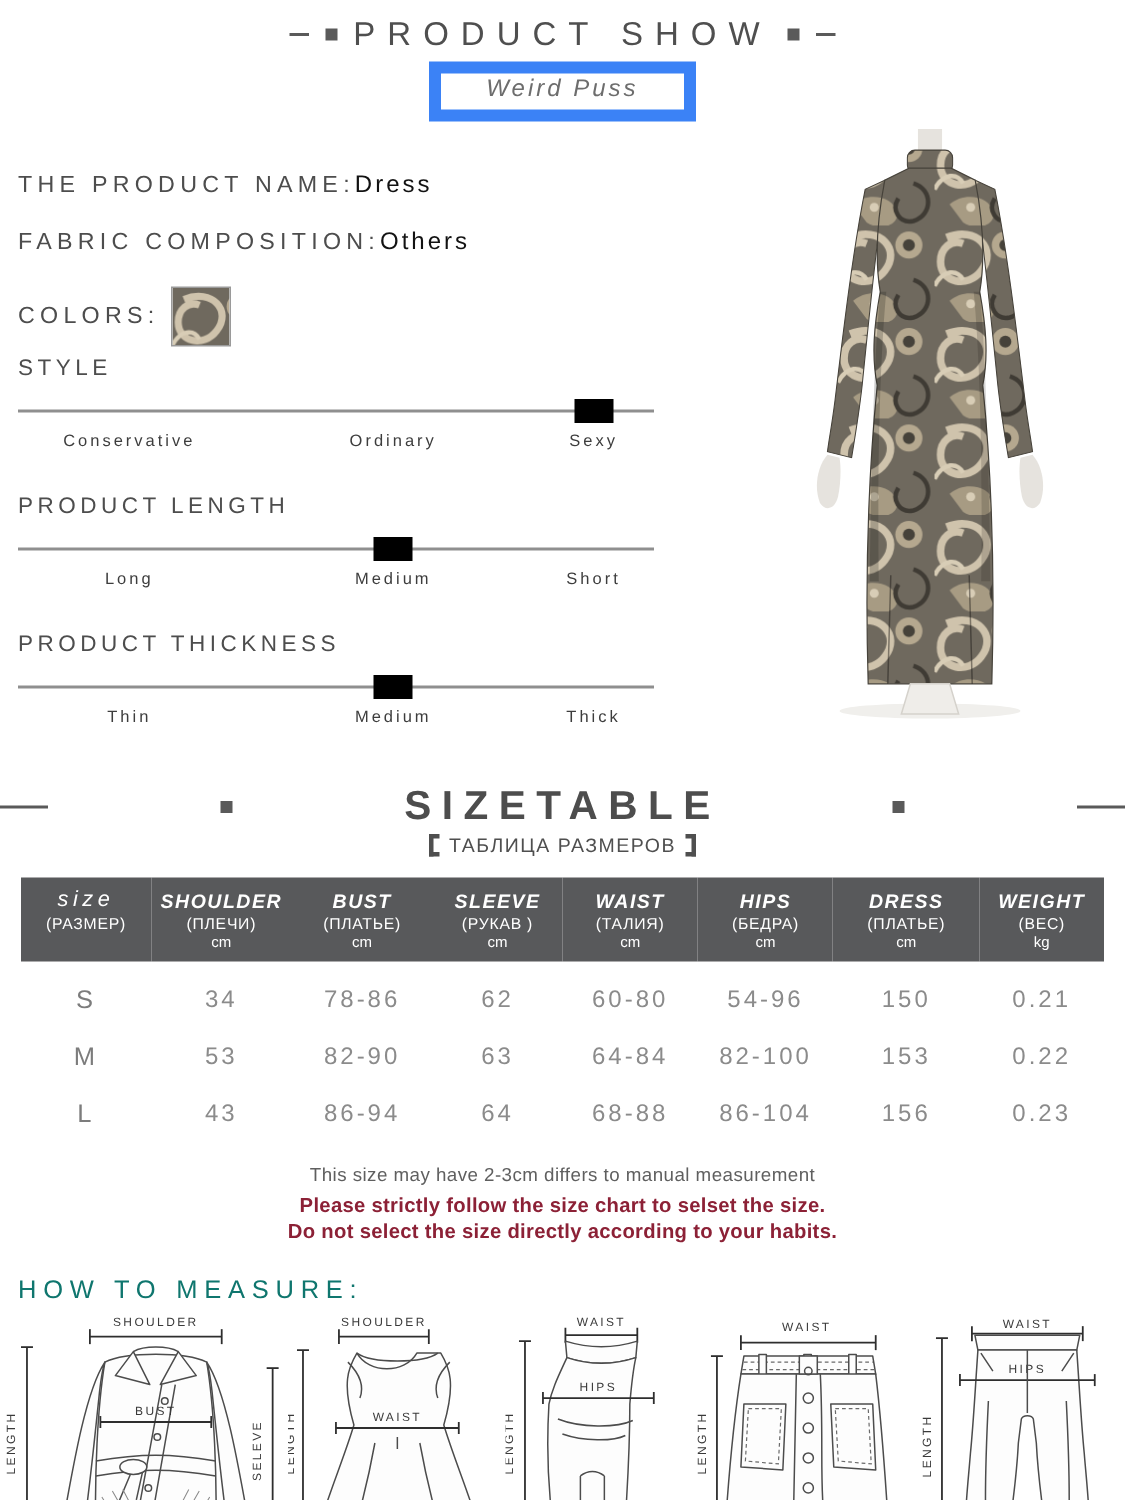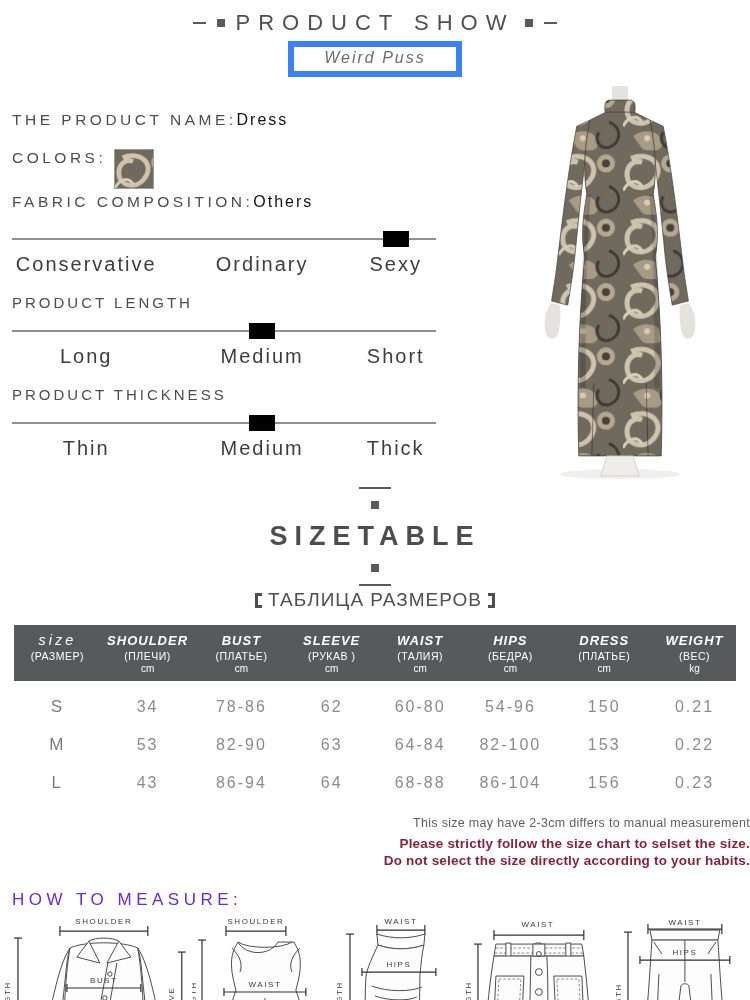--- a/index.html
+++ b/index.html
@@ -12,7 +12,7 @@
   .dash { width:13px; height:2px; background:#5a5a5a; }
   .sq { width:8px; height:8px; background:#5a5a5a; }
   .page-title { font-size:22px; letter-spacing:8px; color:#4f4f4f; font-weight:500; }
-  .brand-box { display:inline-block; margin-top:5px; border:6px solid #3b82f6; padding:2px 30px 4px; }
+  .brand-box { display:inline-block; margin-top:5px; border:8px solid #3b82f6; padding:2px 30px 4px; }
   .brand-name { font-style:italic; font-size:16px; color:#6d6d6d; letter-spacing:2px; }
 
   

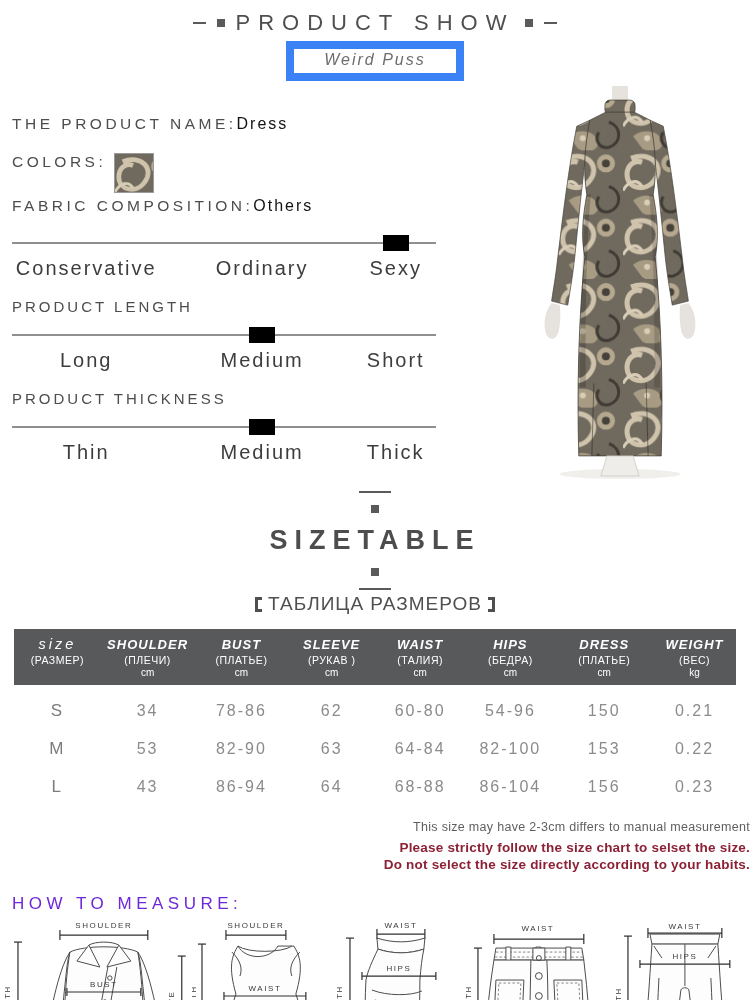--- a/index.html
+++ b/index.html
@@ -17,7 +17,7 @@
 
   
   .info { margin:34px 0 0 12px; width:432px; }
-  .info-line { margin-bottom:20px; display:flex; }
+  .info-line { margin-bottom:20px; display:flex; align-items:center; }
   .lbl { font-size:15.5px; letter-spacing:3.5px; color:#4d4d4d; }
   .val { font-size:16px; letter-spacing:2px; color:#121212; font-weight:500; }
   .swatch { width:40px; height:40px; margin-left:8px; border:1px solid #9a9a9a; display:block; }

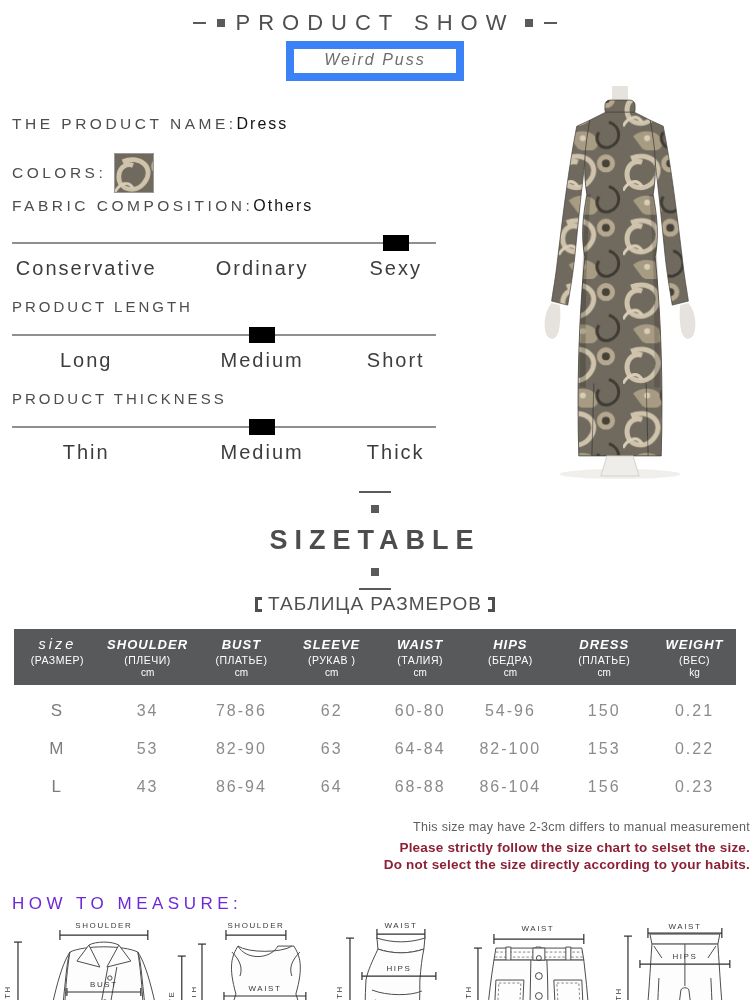--- a/index.html
+++ b/index.html
@@ -113,15 +113,15 @@
       <span class="lbl">THE PRODUCT NAME:</span>
       <span class="val">Dress</span>
     </div>
+    <div class="info-line">
+      <span class="lbl">FABRIC COMPOSITION:</span>
+      <span class="val">Others</span>
+    </div>
     <div class="info-line" style="margin-bottom:4px;">
       <span class="lbl">COLORS:</span>
       <svg class="swatch" viewBox="0 0 40 40">
         <rect width="40" height="40" fill="url(#paisley)"></rect>
       </svg>
-    </div>
-    <div class="info-line">
-      <span class="lbl">FABRIC COMPOSITION:</span>
-      <span class="val">Others</span>
     </div>
 
     <div class="attr" style="margin-top:6px;">

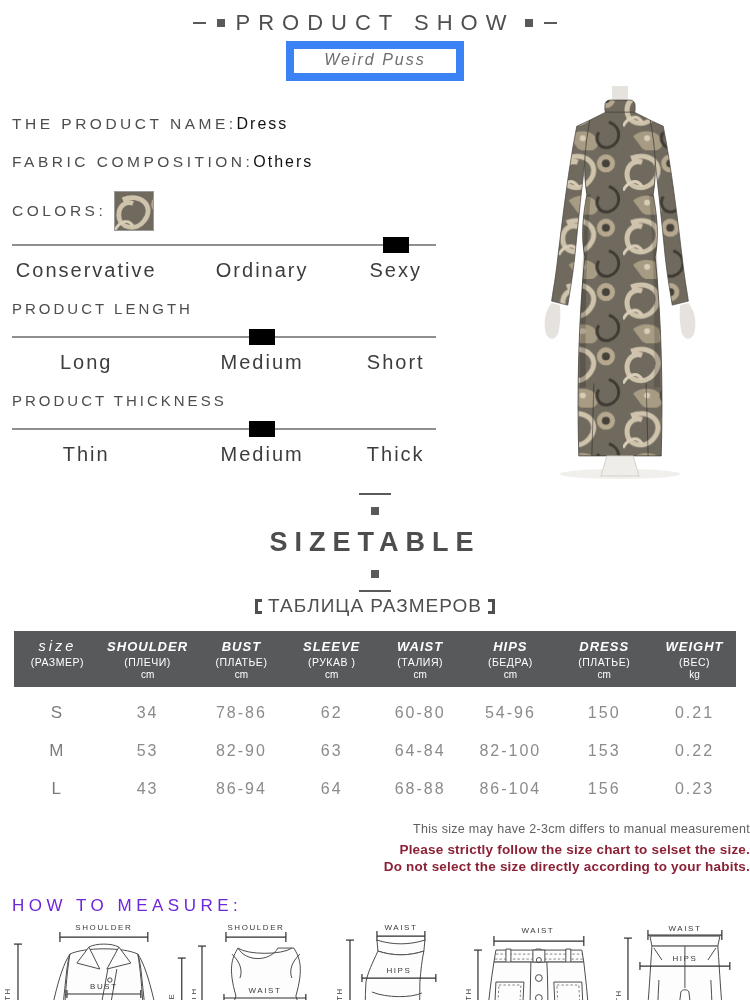--- a/index.html
+++ b/index.html
@@ -125,6 +125,7 @@
     </div>
 
     <div class="attr" style="margin-top:6px;">
+      <div class="attr-title">STYLE</div>
       <div class="slider">
         <div class="slider-line"></div>
         <div class="slider-marker" style="left:90.5%;"></div>

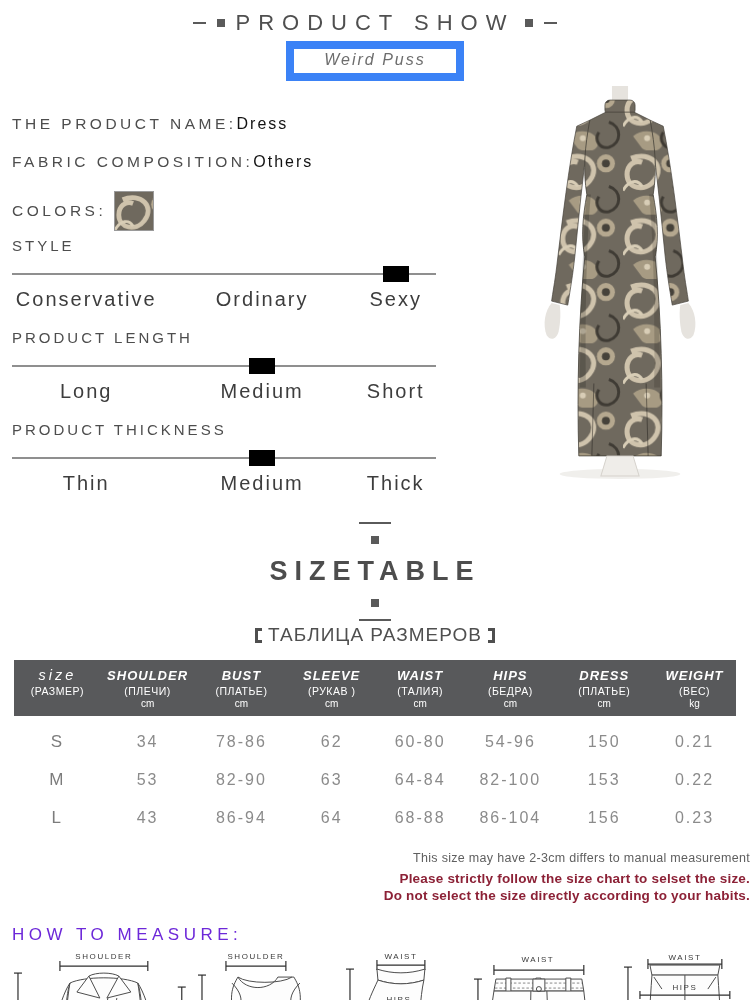--- a/index.html
+++ b/index.html
@@ -29,7 +29,7 @@
   .slider-line { position:absolute; left:0; right:0; top:7px; height:2px; background:#8f8f8f; }
   .slider-marker { position:absolute; top:0; width:26px; height:16px; background:#000; transform:translateX(-50%); }
   .options { position:relative; height:24px; margin-top:6px; }
-  .opt { position:absolute; transform:translateX(-50%); font-size:20px; letter-spacing:2px; color:#3d3d3d; white-space:nowrap; }
+  .opt { position:absolute; transform:translateX(-50%); font-size:11px; letter-spacing:2px; color:#3d3d3d; white-space:nowrap; }
   .opt.p1 { left:17.5%; } .opt.p2 { left:59%; } .opt.p3 { left:90.5%; }
 
   

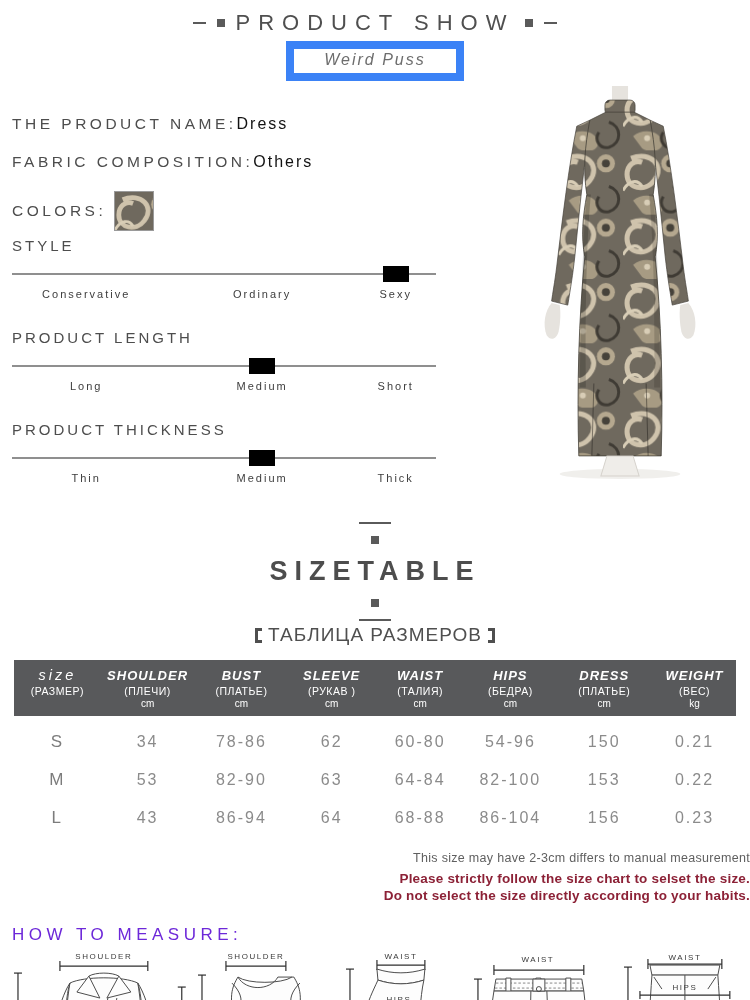--- a/index.html
+++ b/index.html
@@ -37,7 +37,7 @@
 
   
   .st-head { text-align:center; margin-top:26px; }
-  .st-title-row { display:flex; align-items:center; justify-content:flex-start; gap:12px;flex-direction:column; }
+  .st-title-row { display:flex; align-items:center; justify-content:space-between; gap:12px; }
   .ldash { width:32px; height:2px; background:#5a5a5a; }
   .st-title { font-size:27px; letter-spacing:7px; color:#4d4d4d; font-weight:600; }
   .st-sub { margin-top:3px; font-size:19px; color:#4f4f4f; letter-spacing:1px; display:flex; justify-content:center; align-items:center; gap:6px; }

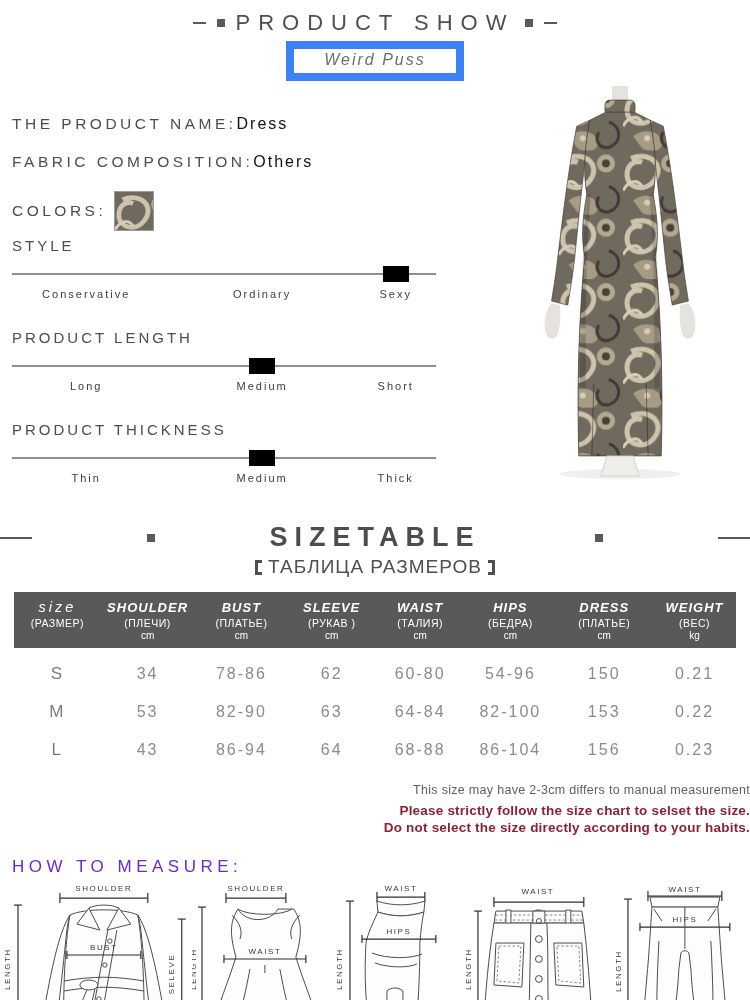--- a/index.html
+++ b/index.html
@@ -40,7 +40,7 @@
   .st-title-row { display:flex; align-items:center; justify-content:space-between; gap:12px; }
   .ldash { width:32px; height:2px; background:#5a5a5a; }
   .st-title { font-size:27px; letter-spacing:7px; color:#4d4d4d; font-weight:600; }
-  .st-sub { margin-top:3px; font-size:19px; color:#4f4f4f; letter-spacing:1px; display:flex; justify-content:center; align-items:center; gap:6px; }
+  .st-sub { margin-top:3px; font-size:13px; color:#4f4f4f; letter-spacing:1px; display:flex; justify-content:center; align-items:center; gap:6px; }
   .br { display:inline-block; width:7px; height:15px; border:3px solid #4f4f4f; }
   .br-l { border-right:none; } .br-r { border-left:none; }
 

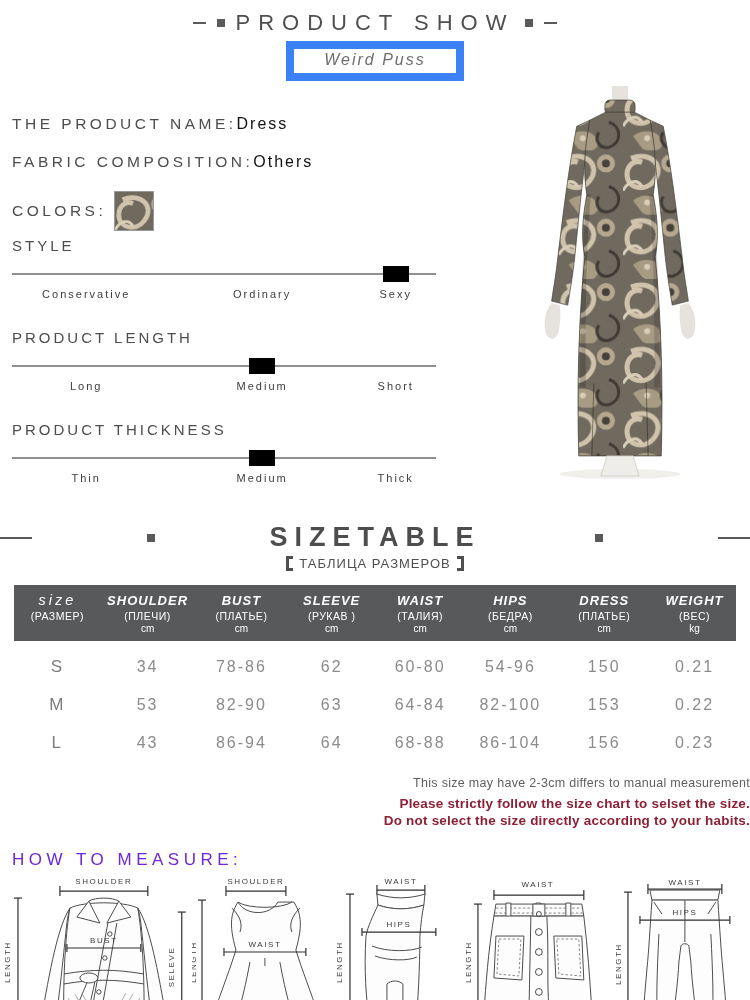--- a/index.html
+++ b/index.html
@@ -57,7 +57,7 @@
   .size-table col.c3{width:12%} .size-table col.c4{width:12.5%} .size-table col.c5{width:12.5%}
   .size-table col.c6{width:13.5%} .size-table col.c7{width:11.5%}
 
-  .notes { text-align:right; margin-top:14px; }
+  .notes { text-align:center; margin-top:14px; }
   .note-gray { font-size:12.5px; color:#5f5f5f; letter-spacing:.3px; }
   .note-red { font-size:13.5px; color:#8c2136; font-weight:700; line-height:1.25; letter-spacing:.2px; }
   .note-red.first { margin-top:6px; }

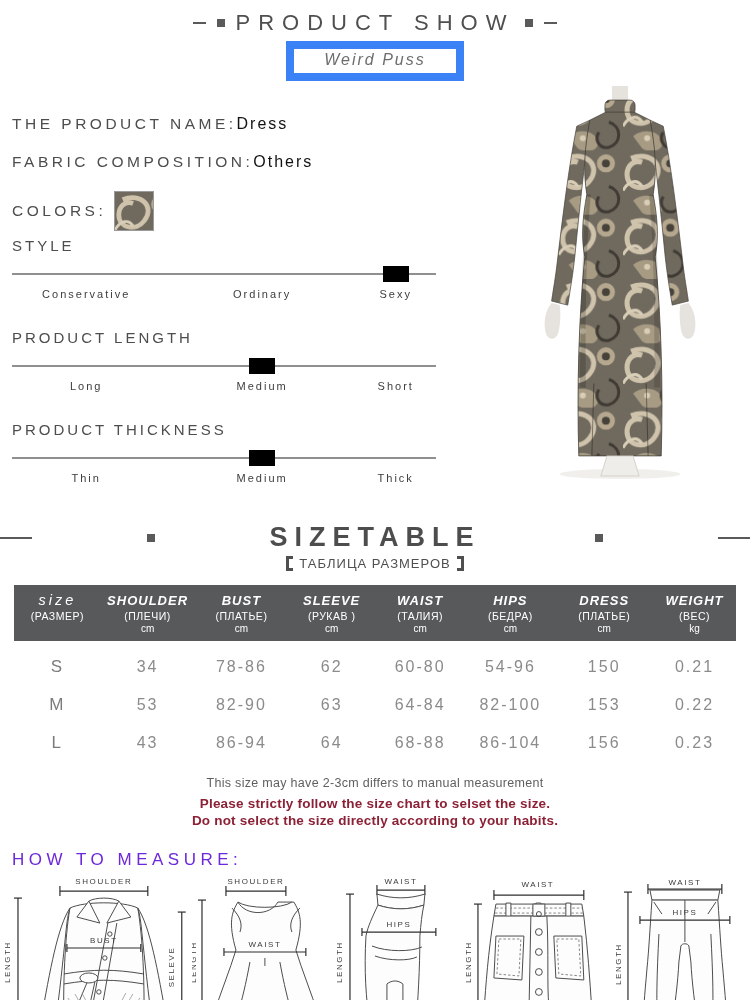--- a/index.html
+++ b/index.html
@@ -63,7 +63,7 @@
   .note-red.first { margin-top:6px; }
 
   
-  .htm-title { margin:20px 0 4px 12px; font-size:17px; letter-spacing:4.5px; color:#6d28d9; font-weight:500; }
+  .htm-title { margin:20px 0 4px 12px; font-size:17px; letter-spacing:4.5px; color:#0f766e; font-weight:500; }
   .figures { display:flex; align-items:flex-start; padding:0 4px; }
   svg.fig { display:block; }
   .flabel { font-size:8px; letter-spacing:1.6px; fill:#3a3a3a; font-family:"Liberation Sans",sans-serif; }

